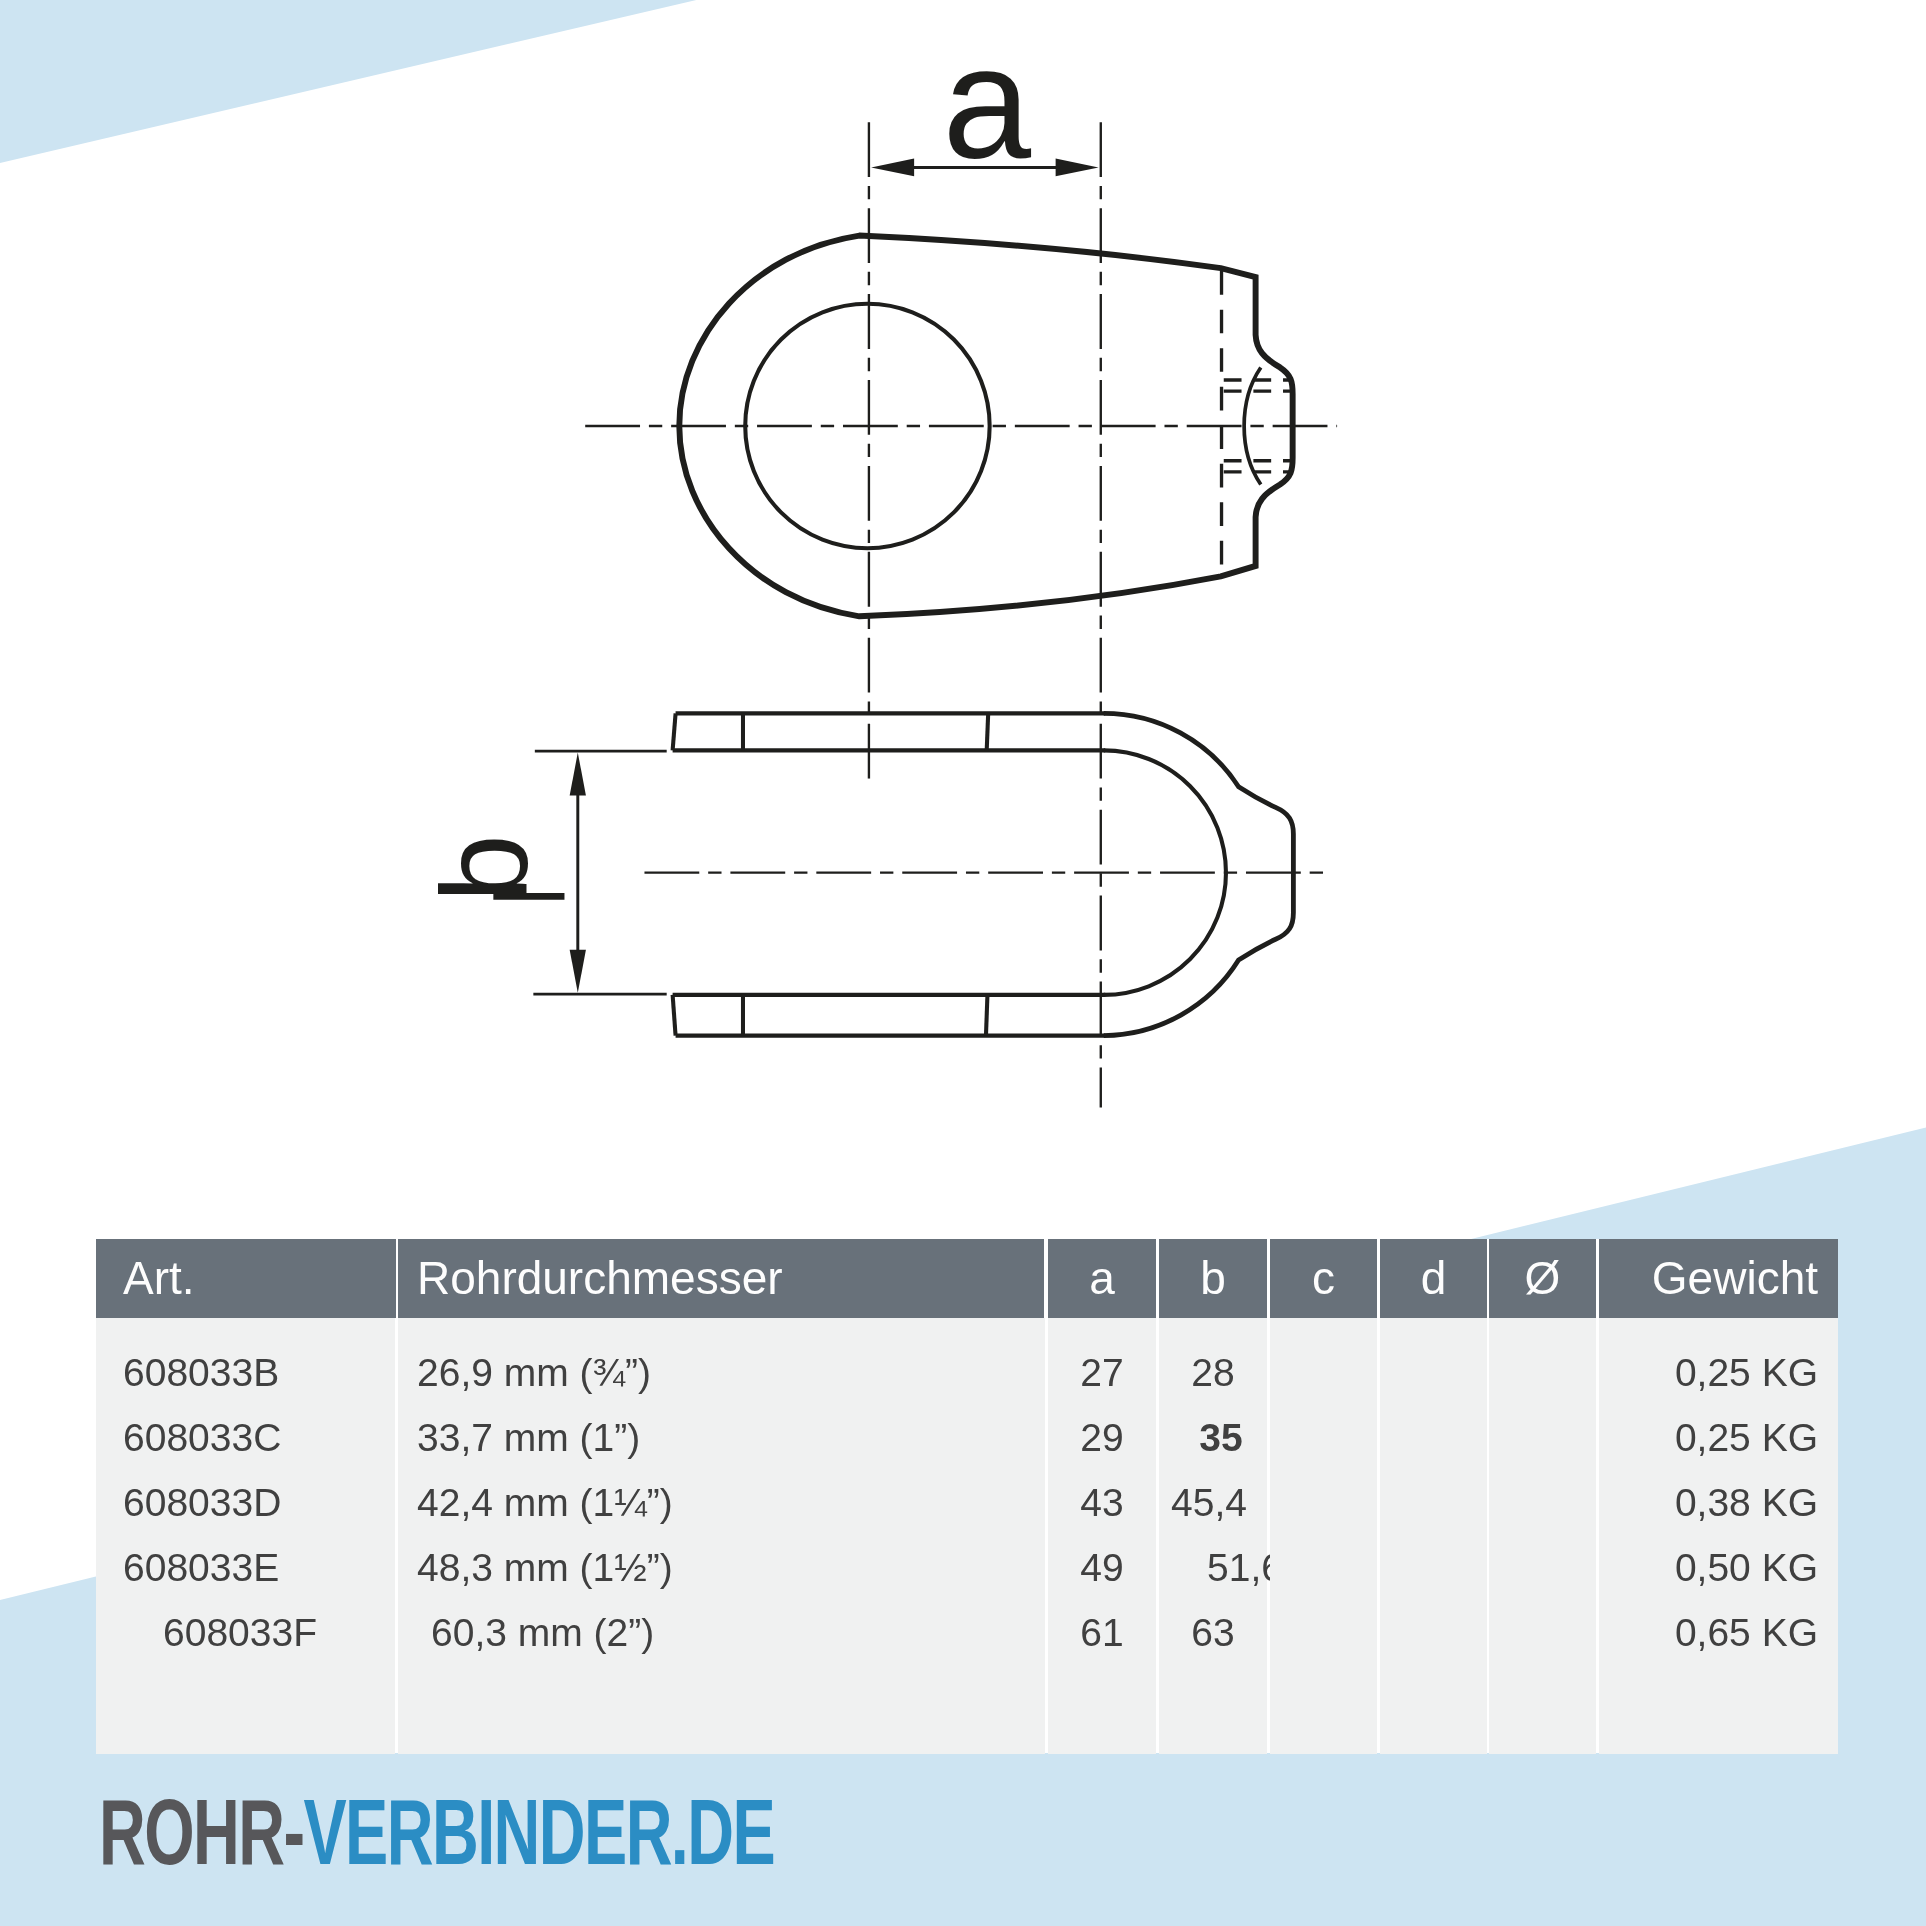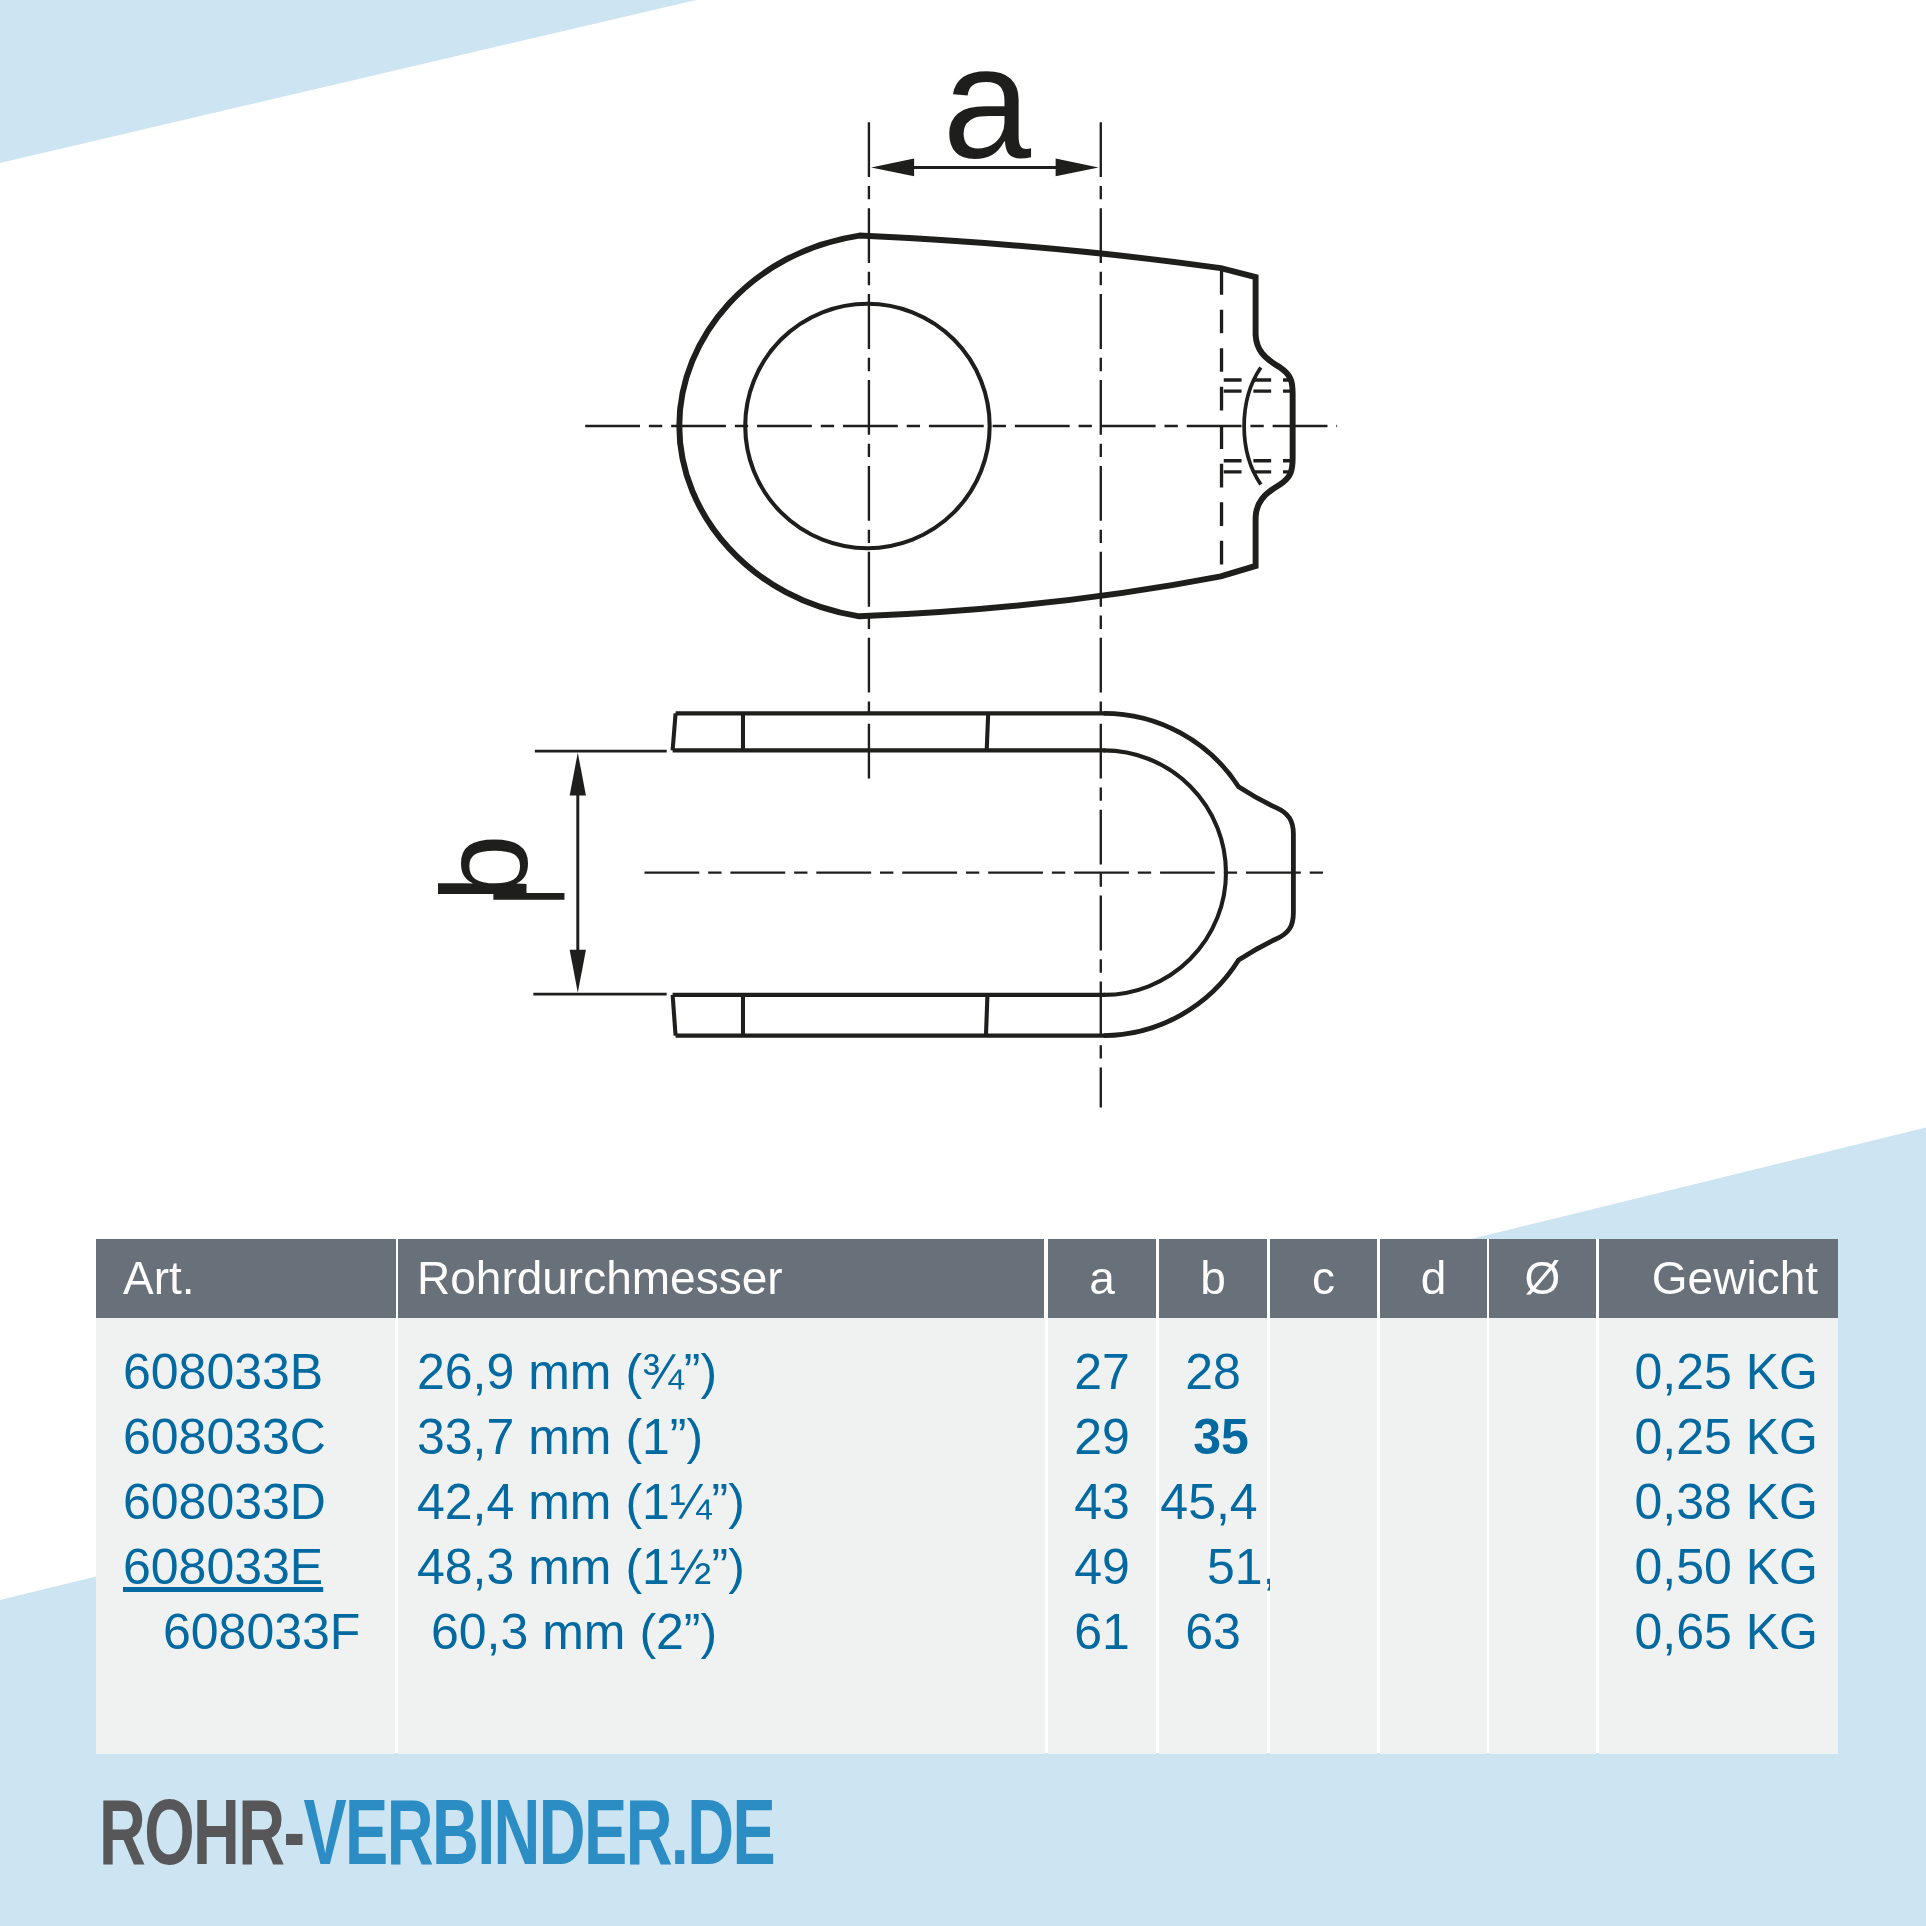--- a/index.html
+++ b/index.html
@@ -18,7 +18,7 @@
   .brow{position:absolute;left:0;top:79px;width:1742px;height:436px;}
   .bcol{position:absolute;top:0;height:436px;background:#f0f1f1;}
   .bcell{
-    display:block;height:65px;line-height:65px;font-size:50px;color:#0369a1;white-space:nowrap;
+    display:block;height:65px;line-height:65px;font-size:39px;color:#404040;white-space:nowrap;
   }
   .bcol .pad{height:22px;}
   .al{text-align:left;}

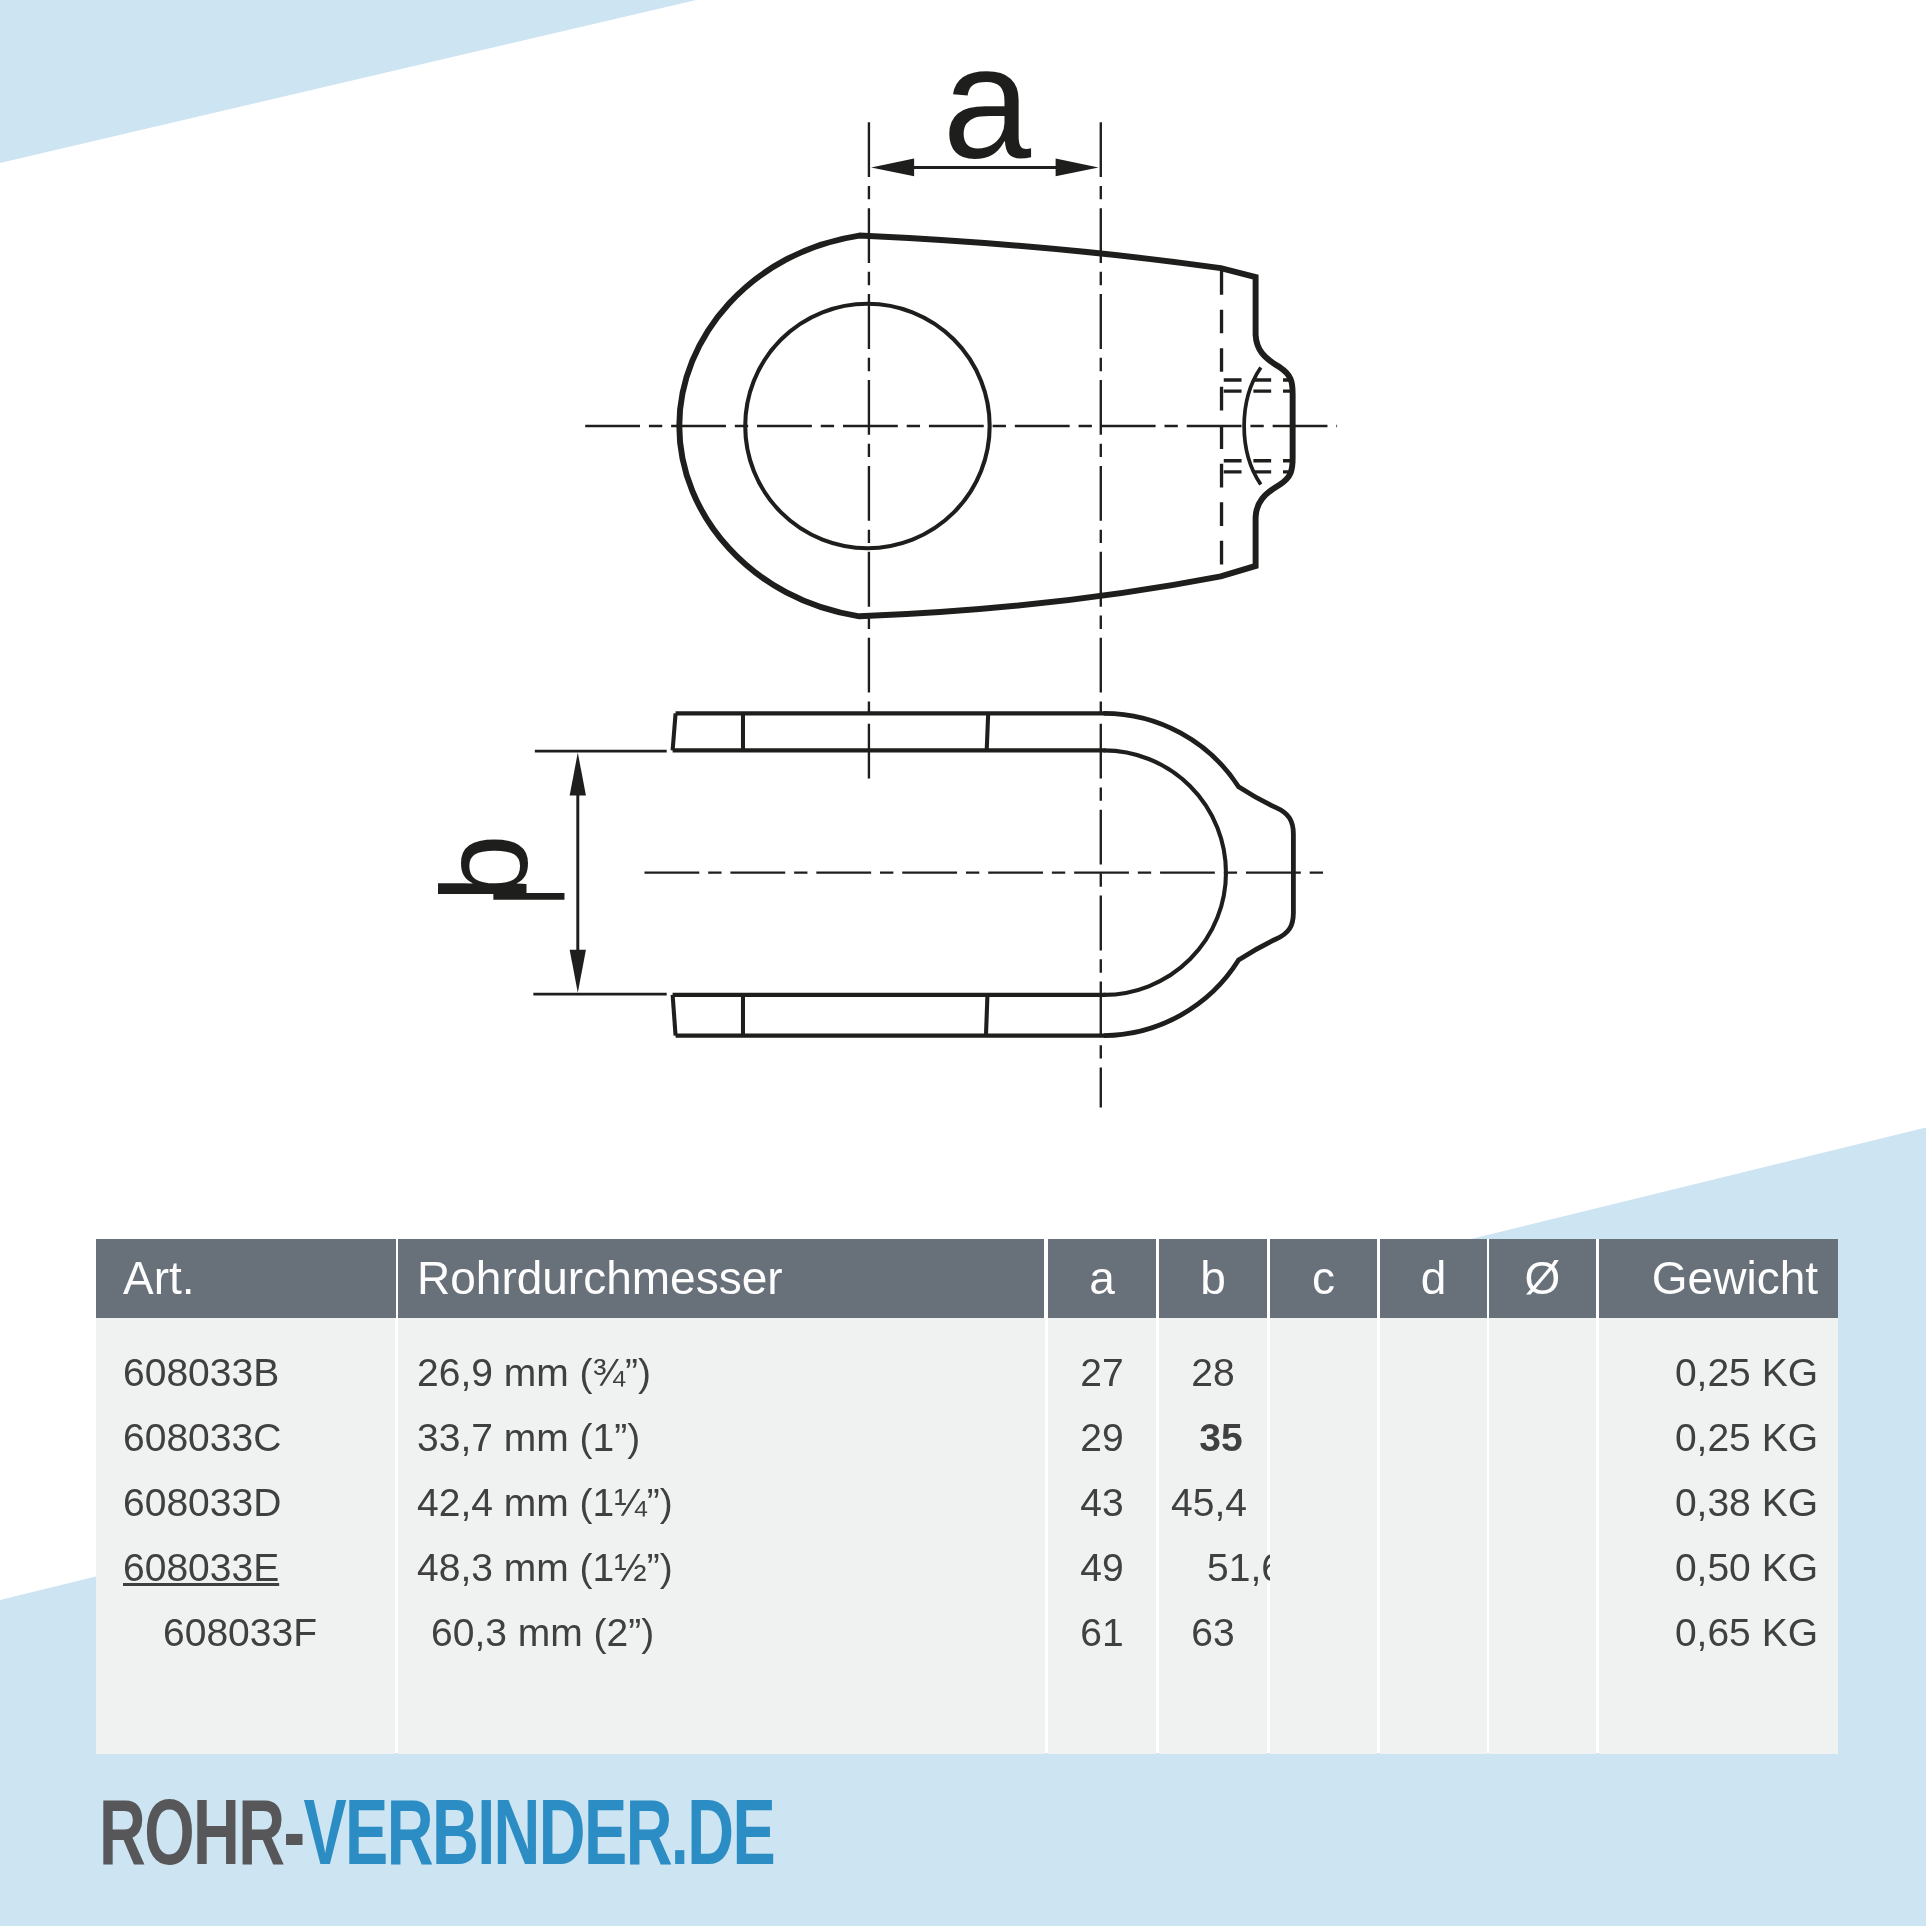--- a/index.html
+++ b/index.html
@@ -142,7 +142,7 @@
           <div class="bcell al" style="padding-left: 27px; padding-right: 0px;">608033B</div>
           <div class="bcell al" style="padding-left: 27px; padding-right: 0px;">608033C</div>
           <div class="bcell al" style="padding-left: 27px; padding-right: 0px;">608033D</div>
-          <div class="bcell al" style="padding-left: 27px; padding-right: 0px; text-decoration: underline;">608033E</div>
+          <div class="bcell al" style="padding-left: 27px; padding-right: 0px;">608033E</div>
           <div class="bcell al" style="padding-left: 27px; padding-right: 0px; margin-left: 40px;">608033F</div>
         </div>
         <div class="bcol" style="left: 302px; width: 647px;">

